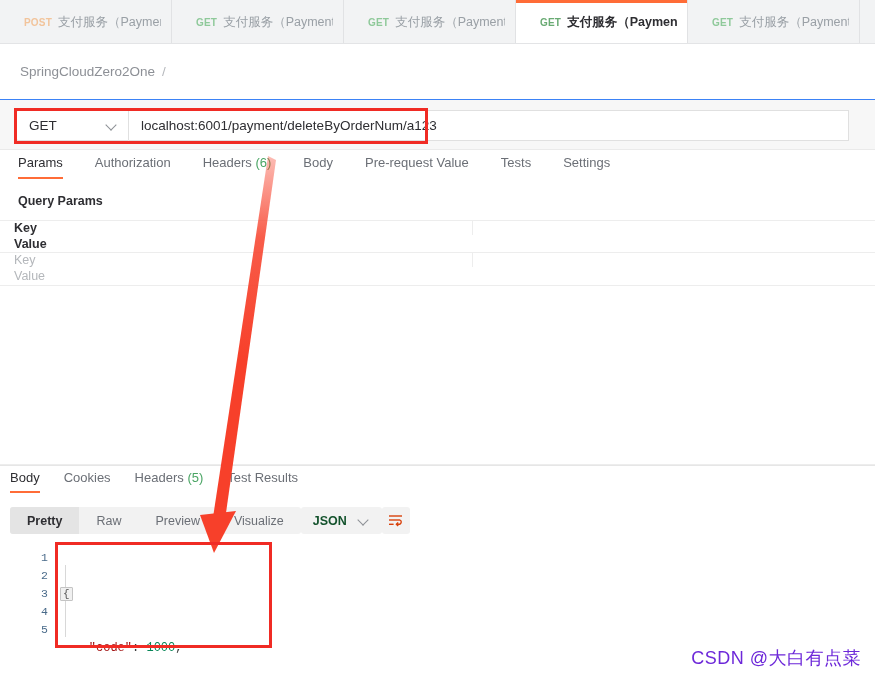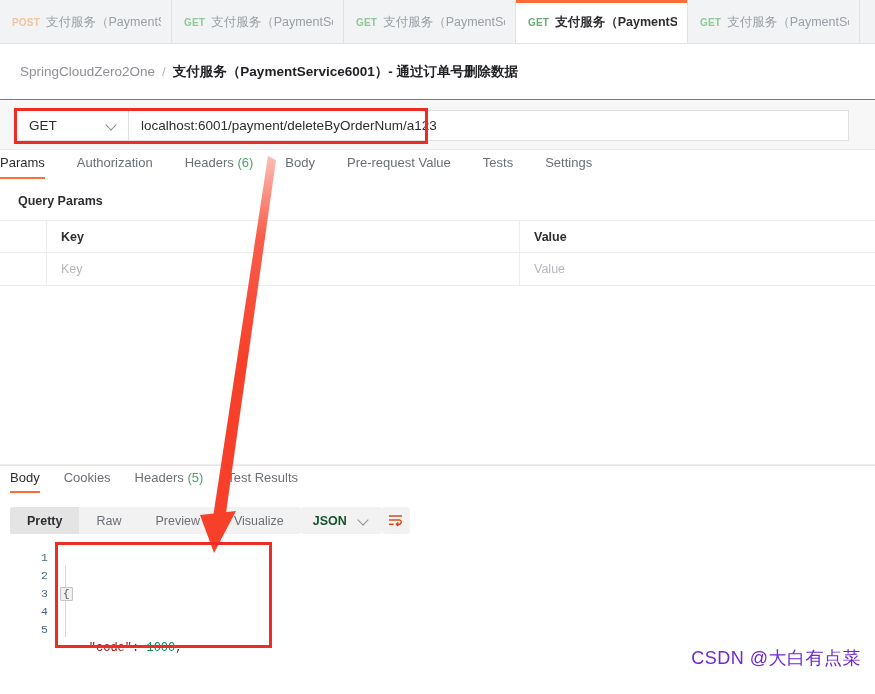--- a/index.html
+++ b/index.html
@@ -38,7 +38,7 @@
     height: 44px;
     display: flex;
     align-items: center;
-    padding: 0 10px 0 12px;
+    padding: 0 10px 0 24px;
     background: #f2f3f4;
     border-right: 1px solid #e1e2e4;
     cursor: pointer;

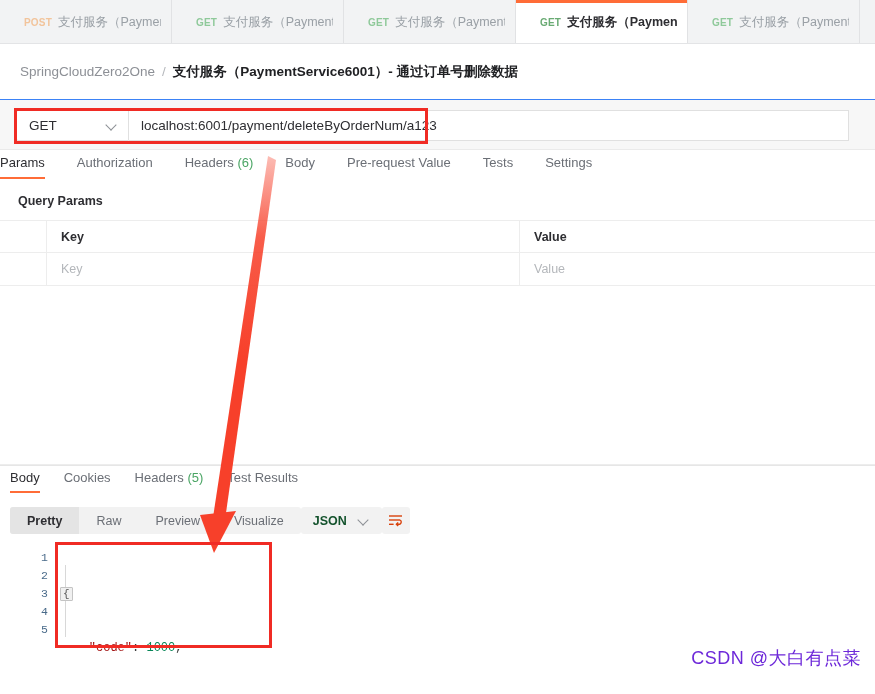--- a/index.html
+++ b/index.html
@@ -419,7 +419,6 @@
   <div class="breadcrumb">
     <span class="bc-collection">SpringCloudZero2One</span>
     <span class="bc-sep">/</span>
-    <span class="bc-name">支付服务（PaymentService6001）- 通过订单号删除数据</span>
   </div>
 
   <div class="urlbar"></div>

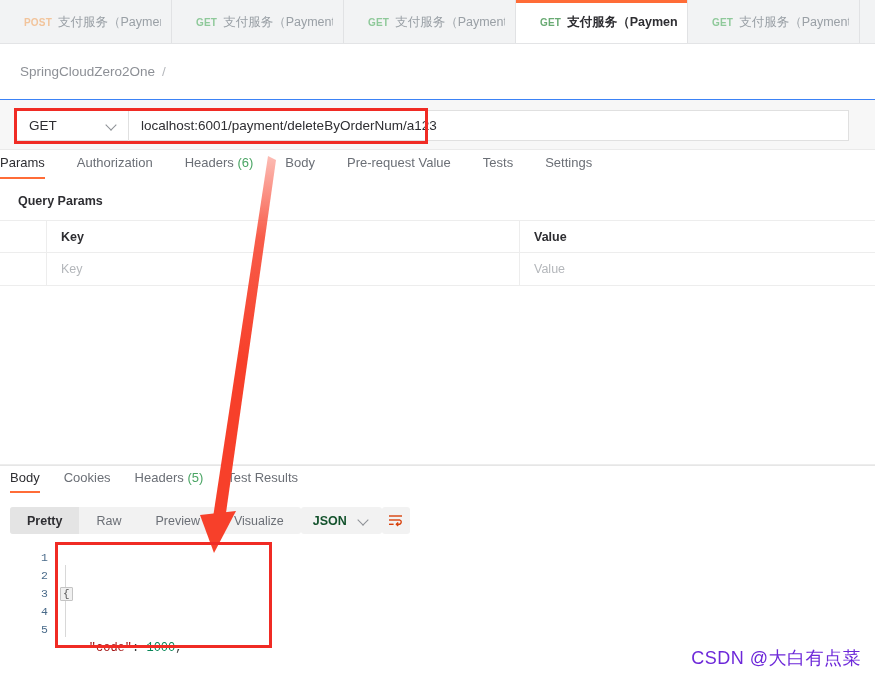--- a/index.html
+++ b/index.html
@@ -163,6 +163,7 @@
     width: 875px; height: 32px;
     display: flex;
     align-items: flex-start;
+    padding-left: 18px;
     gap: 0;
   }
   .rq {

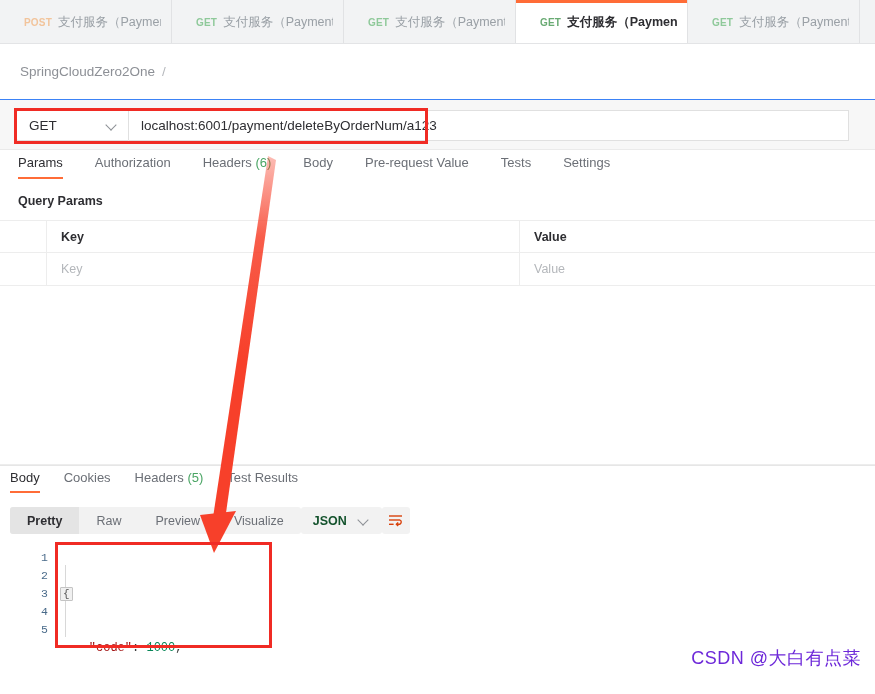--- a/index.html
+++ b/index.html
@@ -204,6 +204,7 @@
     height: 33px;
     border-top: 1px solid #ededed;
     border-bottom: 1px solid #ededed;
+    flex-direction: column;
   }
   .prow.body { border-top: none; }
   .pcheck { width: 47px; border-right: 1px solid #ededed; }

